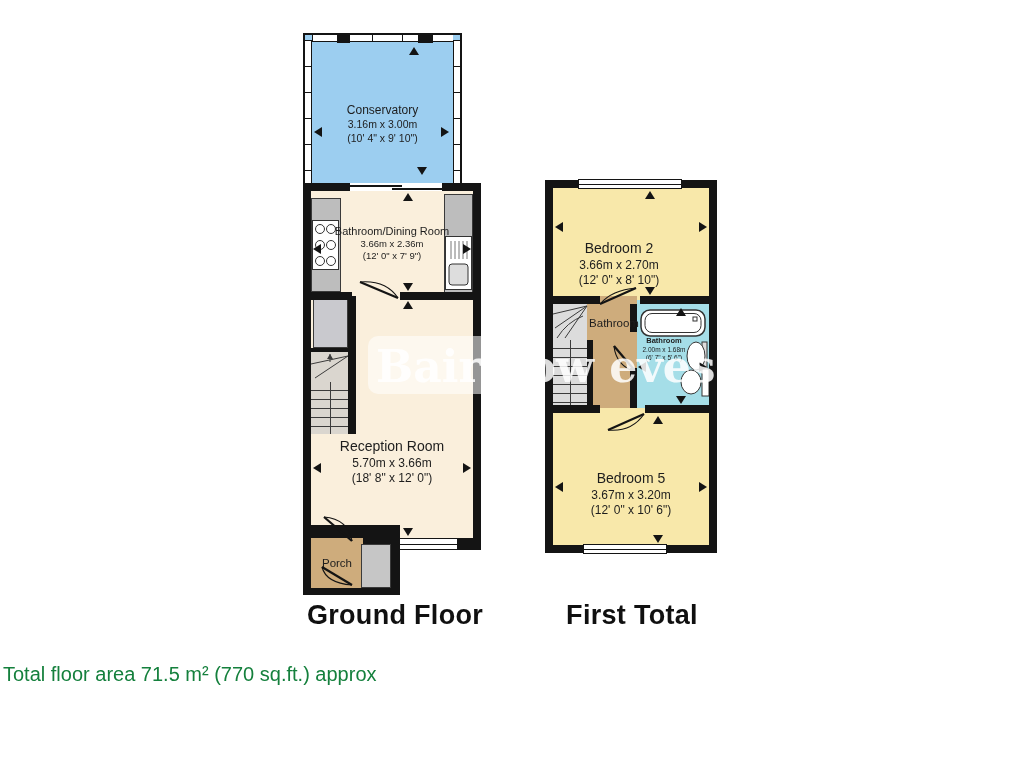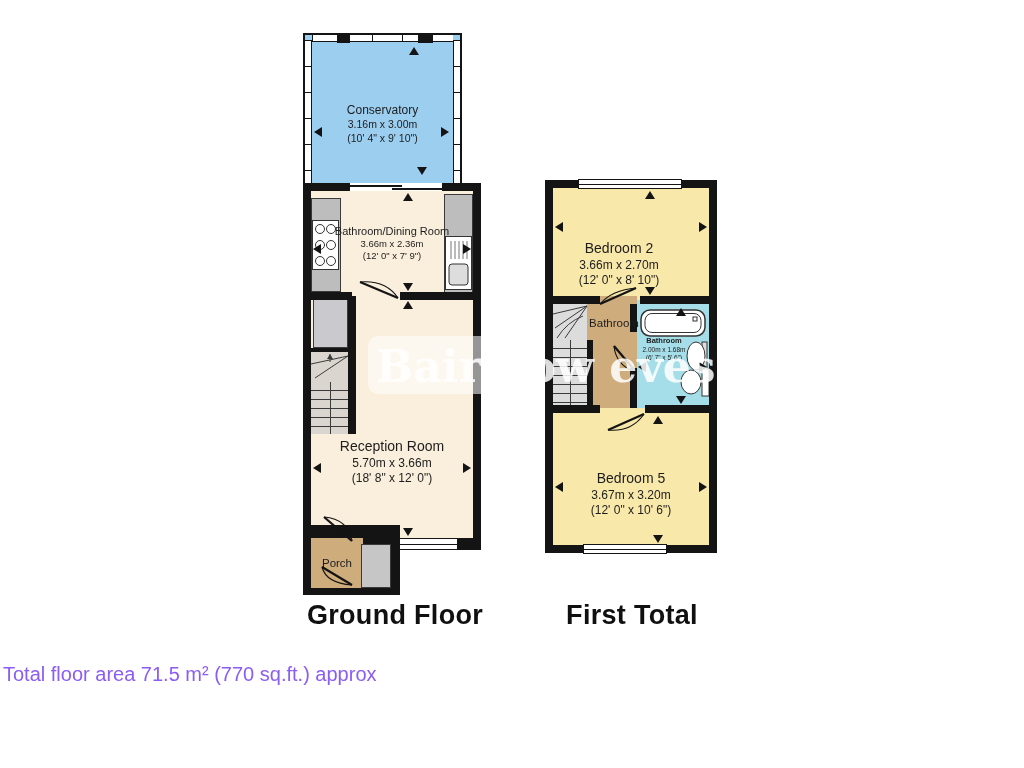--- a/index.html
+++ b/index.html
@@ -30,7 +30,7 @@
   .floor-title{position:absolute;width:200px;text-align:center;font-size:27px;font-weight:bold;color:#101010;letter-spacing:.3px}
   .wm-panel{position:absolute;background:rgba(255,255,255,.55);border-radius:10px}
   .wm-text{position:absolute;font-family:"DejaVu Serif",serif;font-weight:bold;font-size:44px;line-height:44px;color:rgba(255,255,255,.85);white-space:nowrap}
-  .total-area{position:absolute;left:3px;top:663px;font-size:20px;color:#8b5cf6}
+  .total-area{position:absolute;left:3px;top:663px;font-size:20px;color:#15803d}
   .disclaimer{position:absolute;left:0;top:691px;width:1024px;text-align:center;font-size:13px;line-height:15px;color:#111}
   svg{position:absolute;overflow:visible}
 </style>

